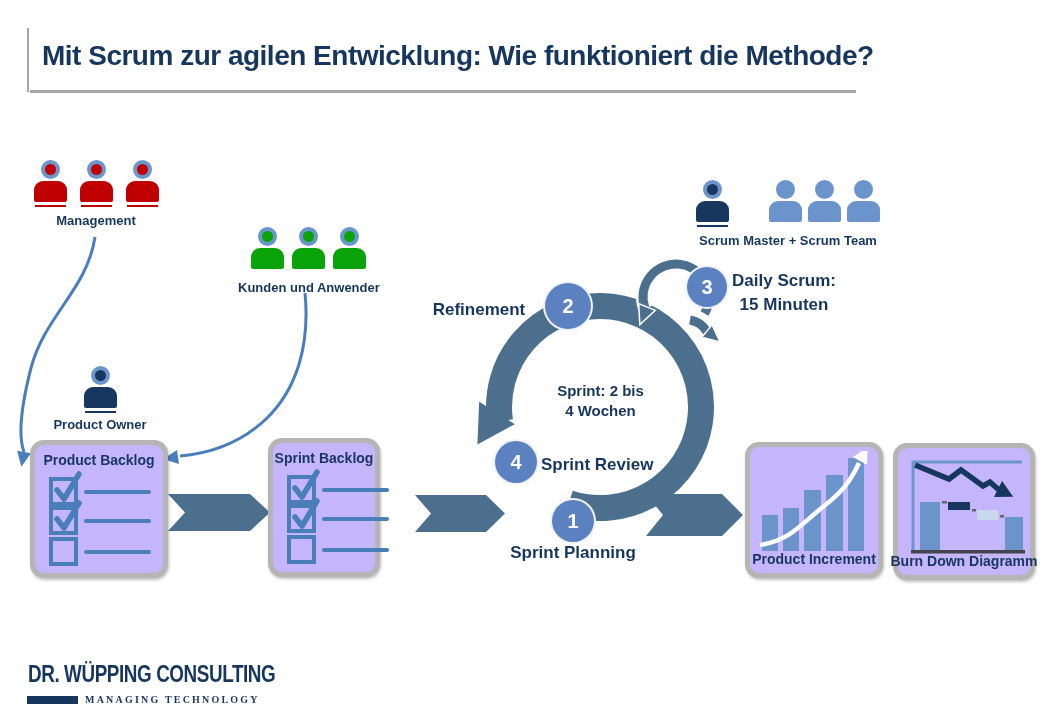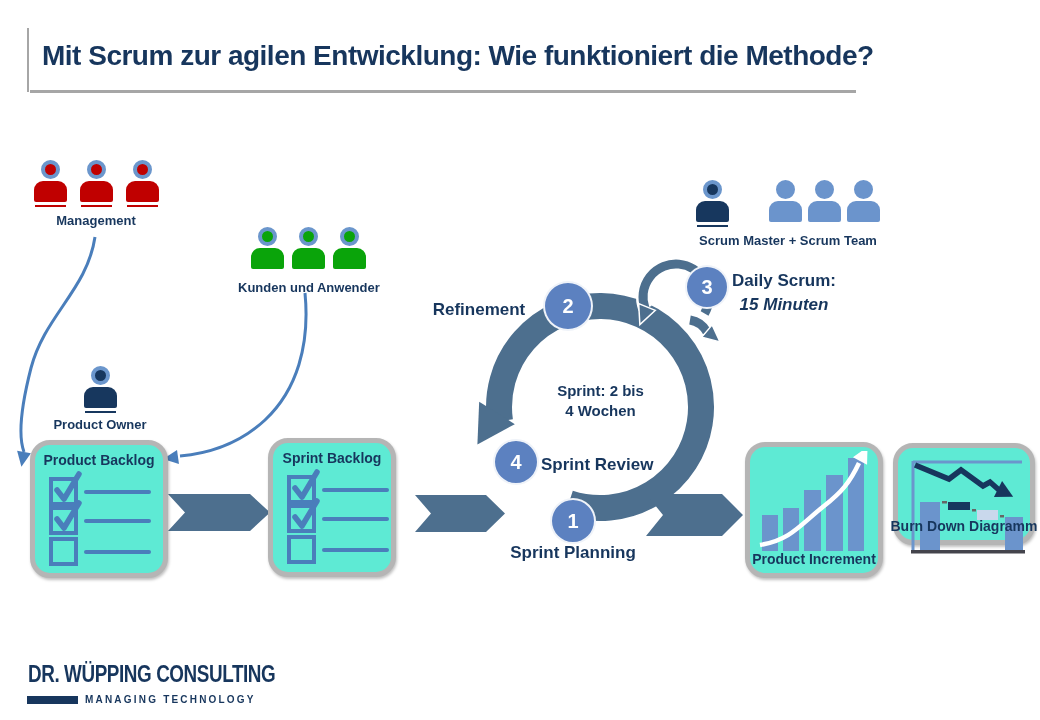--- a/index.html
+++ b/index.html
@@ -250,7 +250,7 @@
   <div class="abs step-label" style="left:430px;top:300px;width:98px;text-align:center;">Refinement</div>
   <div class="abs step-label" style="left:723px;top:271px;width:122px;text-align:center;">
     <div>Daily Scrum:</div>
-    <div style="margin-top:4px;font-style:italic;">15 Minuten</div>
+    <div style="margin-top:4px;">15 Minuten</div>
   </div>
   <div class="abs step-label" style="left:541px;top:455px;width:120px;">Sprint Review</div>
   <div class="abs step-label" style="left:528px;top:381px;width:145px;text-align:center;font-size:15px;line-height:20px;">

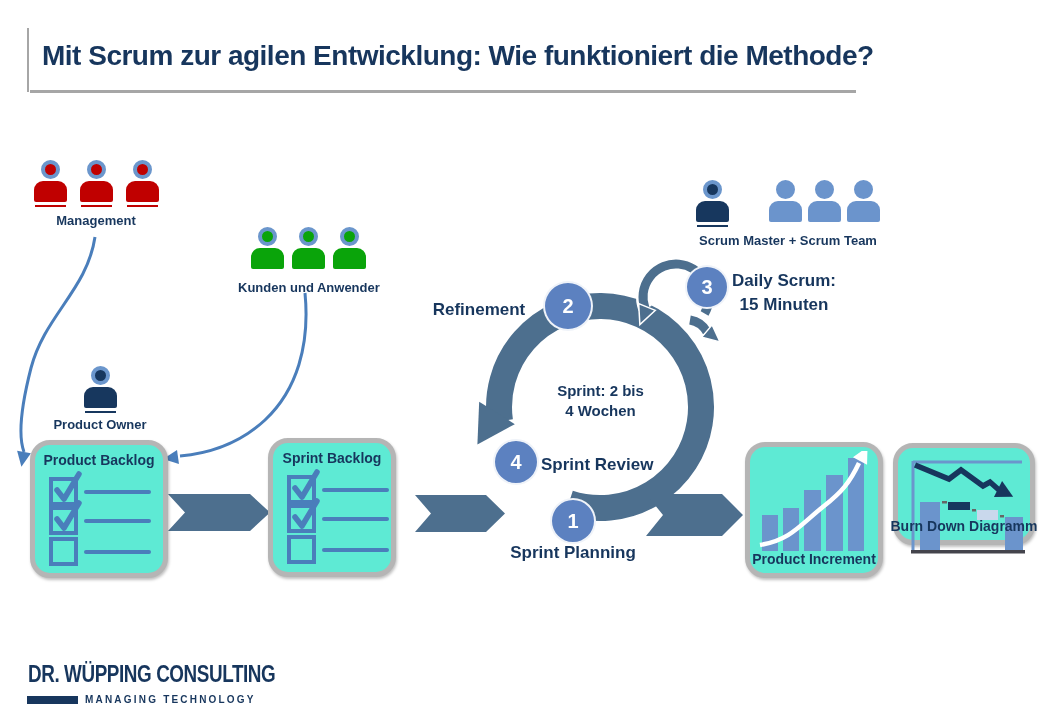--- a/index.html
+++ b/index.html
@@ -42,8 +42,8 @@
   .actor-label{font-weight:bold;font-size:13px;color:var(--navy,#17365d);margin-top:6px;white-space:nowrap;}
 
   
-  .artifact{z-index:2;background:#5eead4;border:5px solid var(--boxborder,#b5b5b5);
-            border-radius:20px;box-shadow:1px 2px 3px rgba(0,0,0,0.25);box-sizing:border-box;}
+  .artifact{z-index:2;background:#c4b5fd;border:5px solid var(--boxborder,#b5b5b5);
+            border-radius:14px;box-shadow:1px 2px 3px rgba(0,0,0,0.25);box-sizing:border-box;}
   .box-title{font-weight:bold;font-size:14px;color:var(--navy,#17365d);text-align:center;
              margin-top:7px;white-space:nowrap;}
   .box-title-bottom{position:absolute;bottom:6px;left:50%;transform:translateX(-50%);

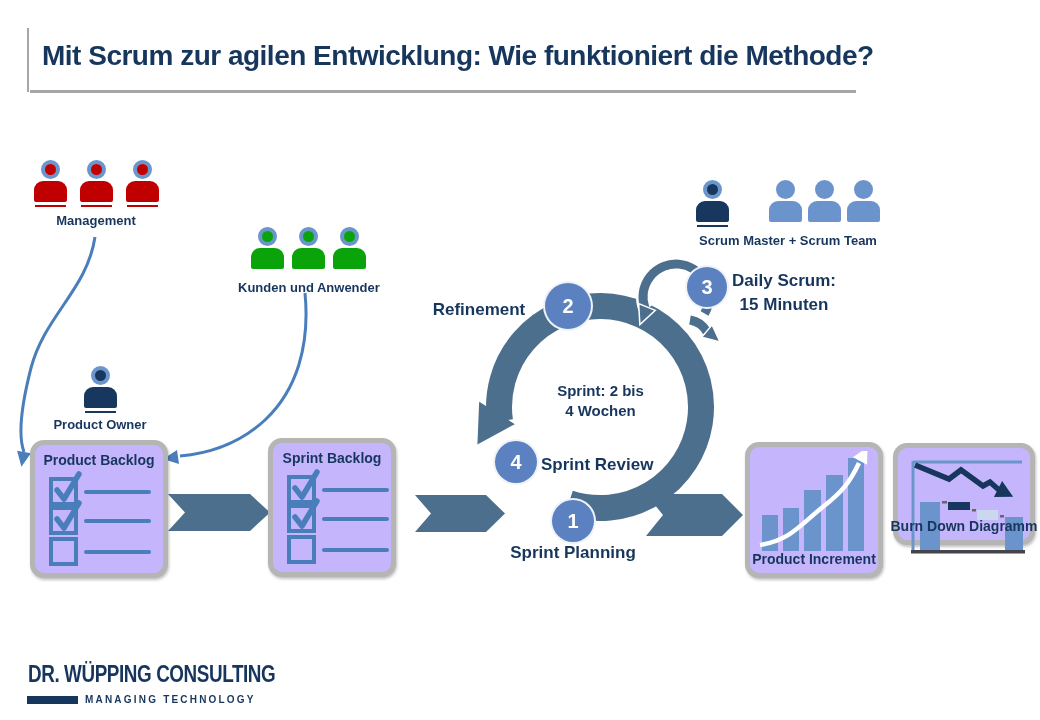--- a/index.html
+++ b/index.html
@@ -194,7 +194,7 @@
     </svg>
   </div>
 
-  <div class="abs artifact" style="left:268px;top:438px;width:128px;height:139px;">
+  <div class="abs artifact" style="left:268px;top:438px;width:112px;height:139px;">
     <div class="box-title">Sprint Backlog</div>
     <svg class="checklist" width="128" height="100" viewBox="0 0 128 100">
       <rect x="16" y="8" width="25" height="25"></rect>

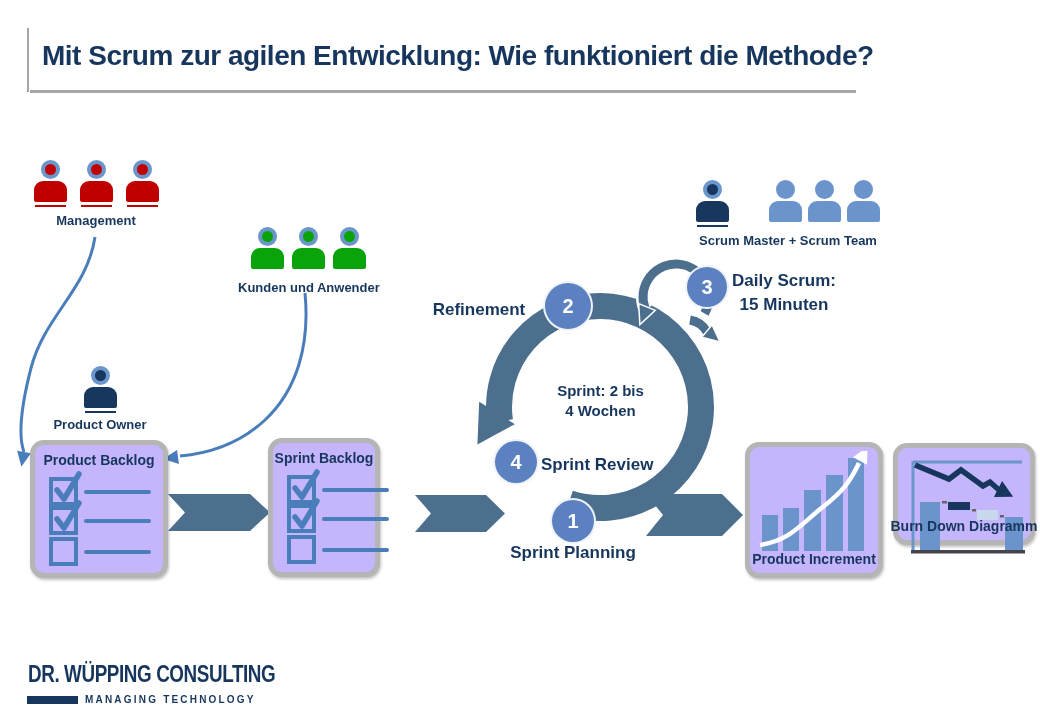--- a/index.html
+++ b/index.html
@@ -223,7 +223,7 @@
     <div class="box-title-bottom">Product Increment</div>
   </div>
 
-  <div class="abs artifact" style="left:893px;top:443px;width:142px;height:102px;">
+  <div class="abs artifact" style="left:893px;top:443px;width:142px;height:137px;">
     <svg class="abs" style="left:0;top:0;" width="132" height="110" viewBox="0 0 132 110">
       <line x1="15" y1="14" x2="124" y2="14" stroke="var(--headring,#6b96cc)" stroke-width="3"></line>
       <line x1="15" y1="13" x2="15" y2="102" stroke="var(--headring,#6b96cc)" stroke-width="3"></line>

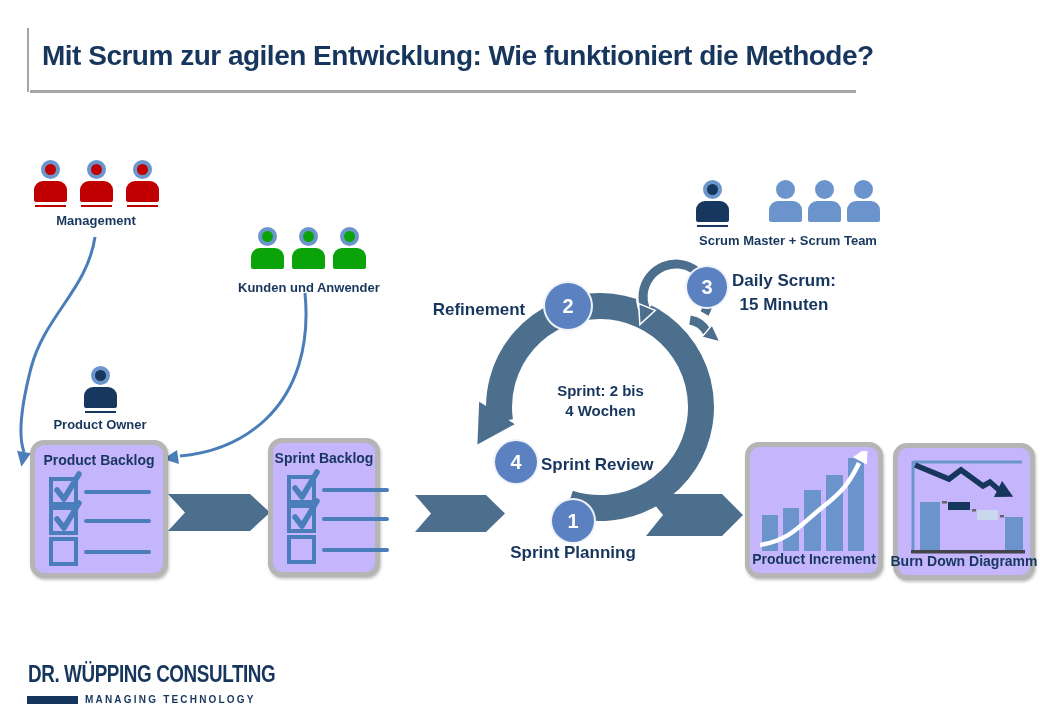--- a/index.html
+++ b/index.html
@@ -65,7 +65,7 @@
               transform:scaleX(0.82);transform-origin:left top;letter-spacing:-0.5px;white-space:nowrap;}
   #logo-bar{left:27px;top:696px;width:51px;height:8px;background:var(--navy,#17365d);}
   #logo-line2{left:85px;top:694px;font-size:10px;font-weight:bold;color:var(--navy,#17365d);
-              letter-spacing:2.2px;white-space:nowrap;}
+              letter-spacing:2.2px;white-space:nowrap;font-family:Liberation Serif, serif;}
 </style>
 </head>
 <body>

